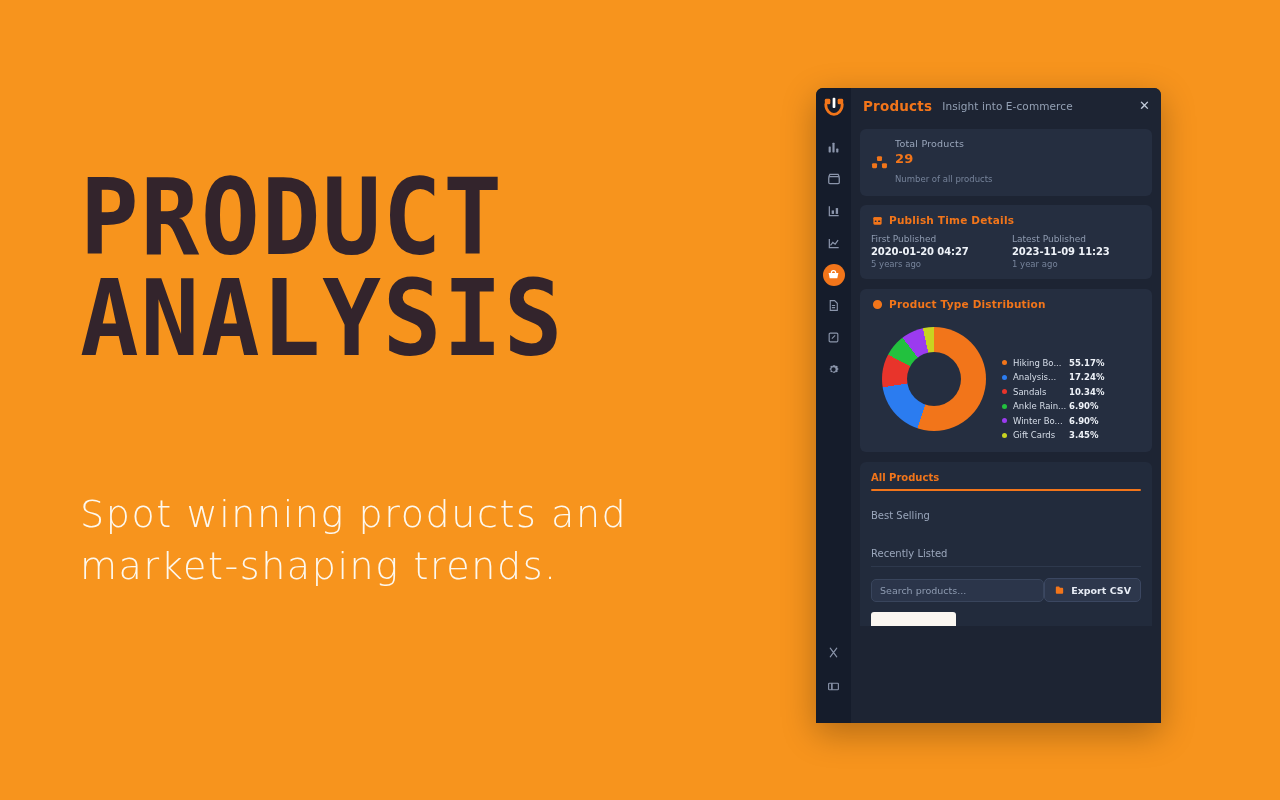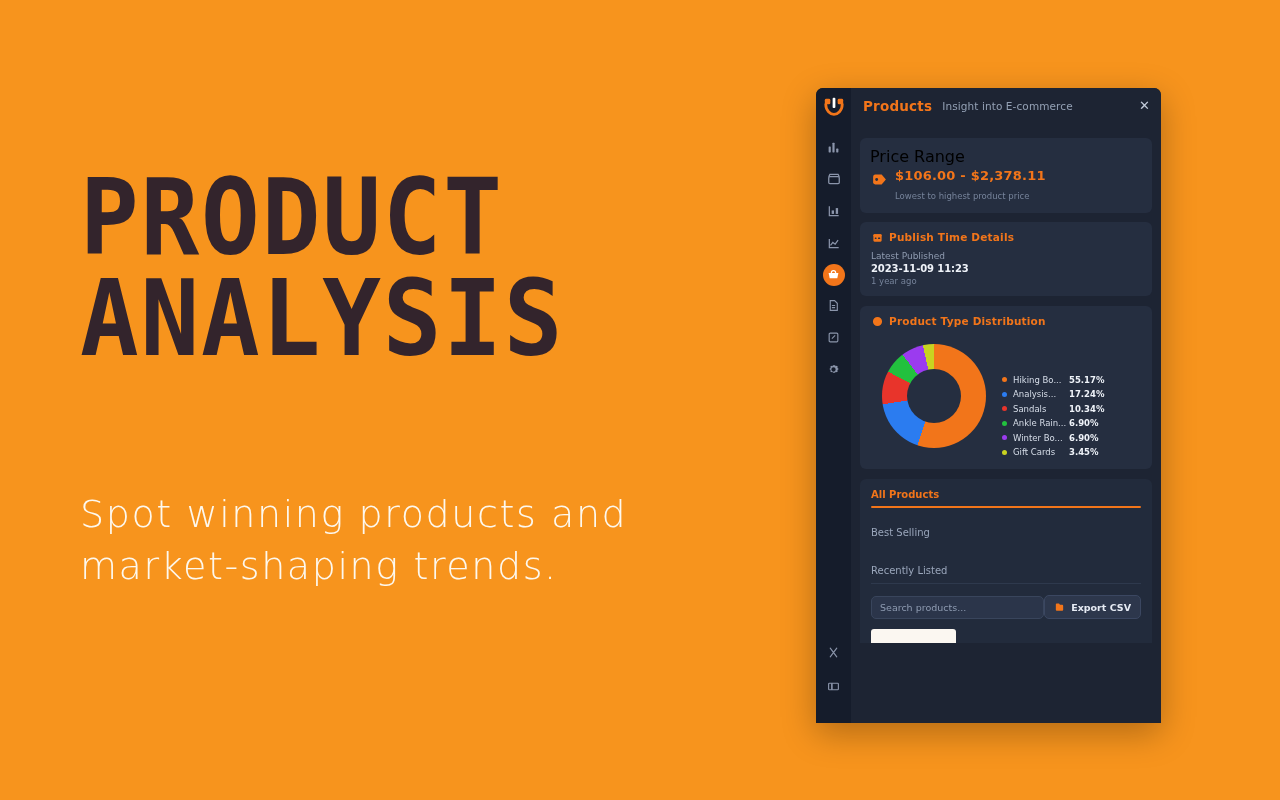--- a/index.html
+++ b/index.html
@@ -278,6 +278,20 @@
 
       <div class="stat-row">
 
+        <div class="stat-card">
+          <div class="sc-label">Total Products</div>
+          <div class="sc-mid">
+            <span class="sc-ico">
+              <svg width="17" height="17" viewBox="0 0 24 24" fill="#F2751A">
+                <rect x="8.5" y="3" width="7" height="7" rx="1.6"></rect>
+                <rect x="1.5" y="13" width="7" height="7" rx="1.6"></rect>
+                <rect x="15.5" y="13" width="7" height="7" rx="1.6"></rect>
+              </svg>
+            </span>
+            <span class="sc-value">29</span>
+          </div>
+          <div class="sc-hint">Number of all products</div>
+        </div>
 
       </div>
 

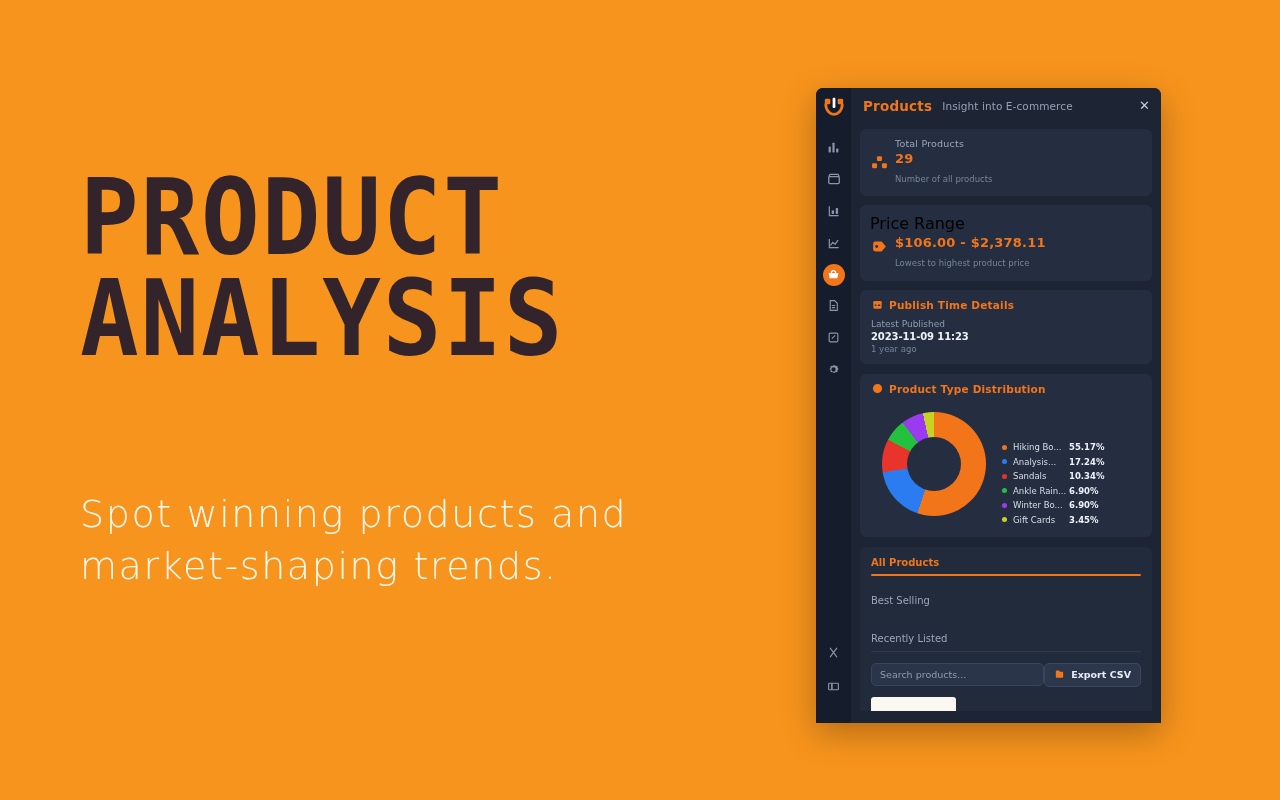--- a/index.html
+++ b/index.html
@@ -295,19 +295,6 @@
 
       </div>
 
-      <div class="panel wide-card">
-        <div class="sc-label">Price Range</div>
-        <div class="sc-mid">
-          <span class="sc-ico">
-            <svg width="17" height="17" viewBox="0 0 24 24" fill="#F2751A">
-              <path d="M3 8a3 3 0 013-3h9l6 7-6 7H6a3 3 0 01-3-3V8z"></path>
-              <circle cx="8" cy="12" r="2" fill="#252e40"></circle>
-            </svg>
-          </span>
-          <span class="sc-value">$106.00 - $2,378.11</span>
-        </div>
-        <div class="sc-hint">Lowest to highest product price</div>
-      </div>
 
       <div class="panel pub-card">
         <div class="card-head">

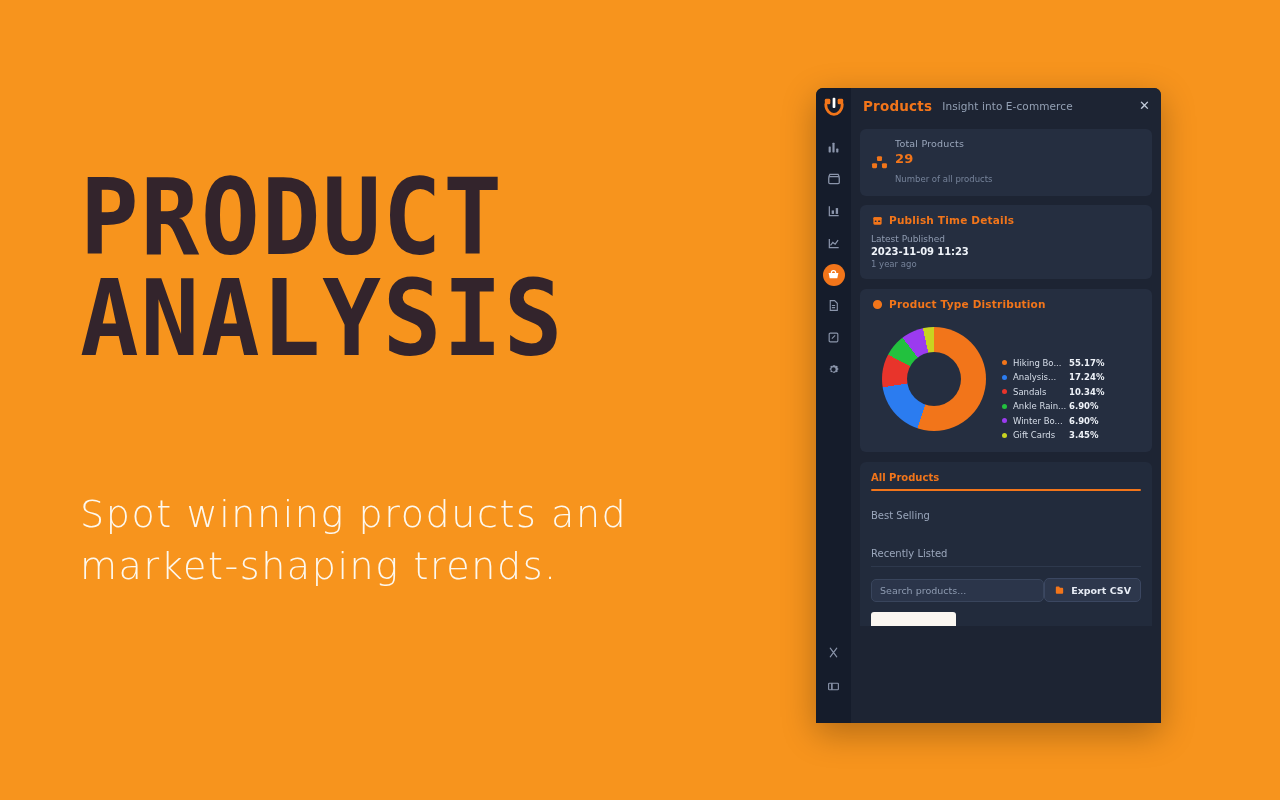--- a/index.html
+++ b/index.html
@@ -310,6 +310,11 @@
         </div>
         <div class="pub-grid">
           <div class="pub-col">
+            <div class="pub-label">First Published</div>
+            <div class="pub-date">2020-01-20 04:27</div>
+            <div class="pub-ago">5 years ago</div>
+          </div>
+          <div class="pub-col">
             <div class="pub-label">Latest Published</div>
             <div class="pub-date">2023-11-09 11:23</div>
             <div class="pub-ago">1 year ago</div>

